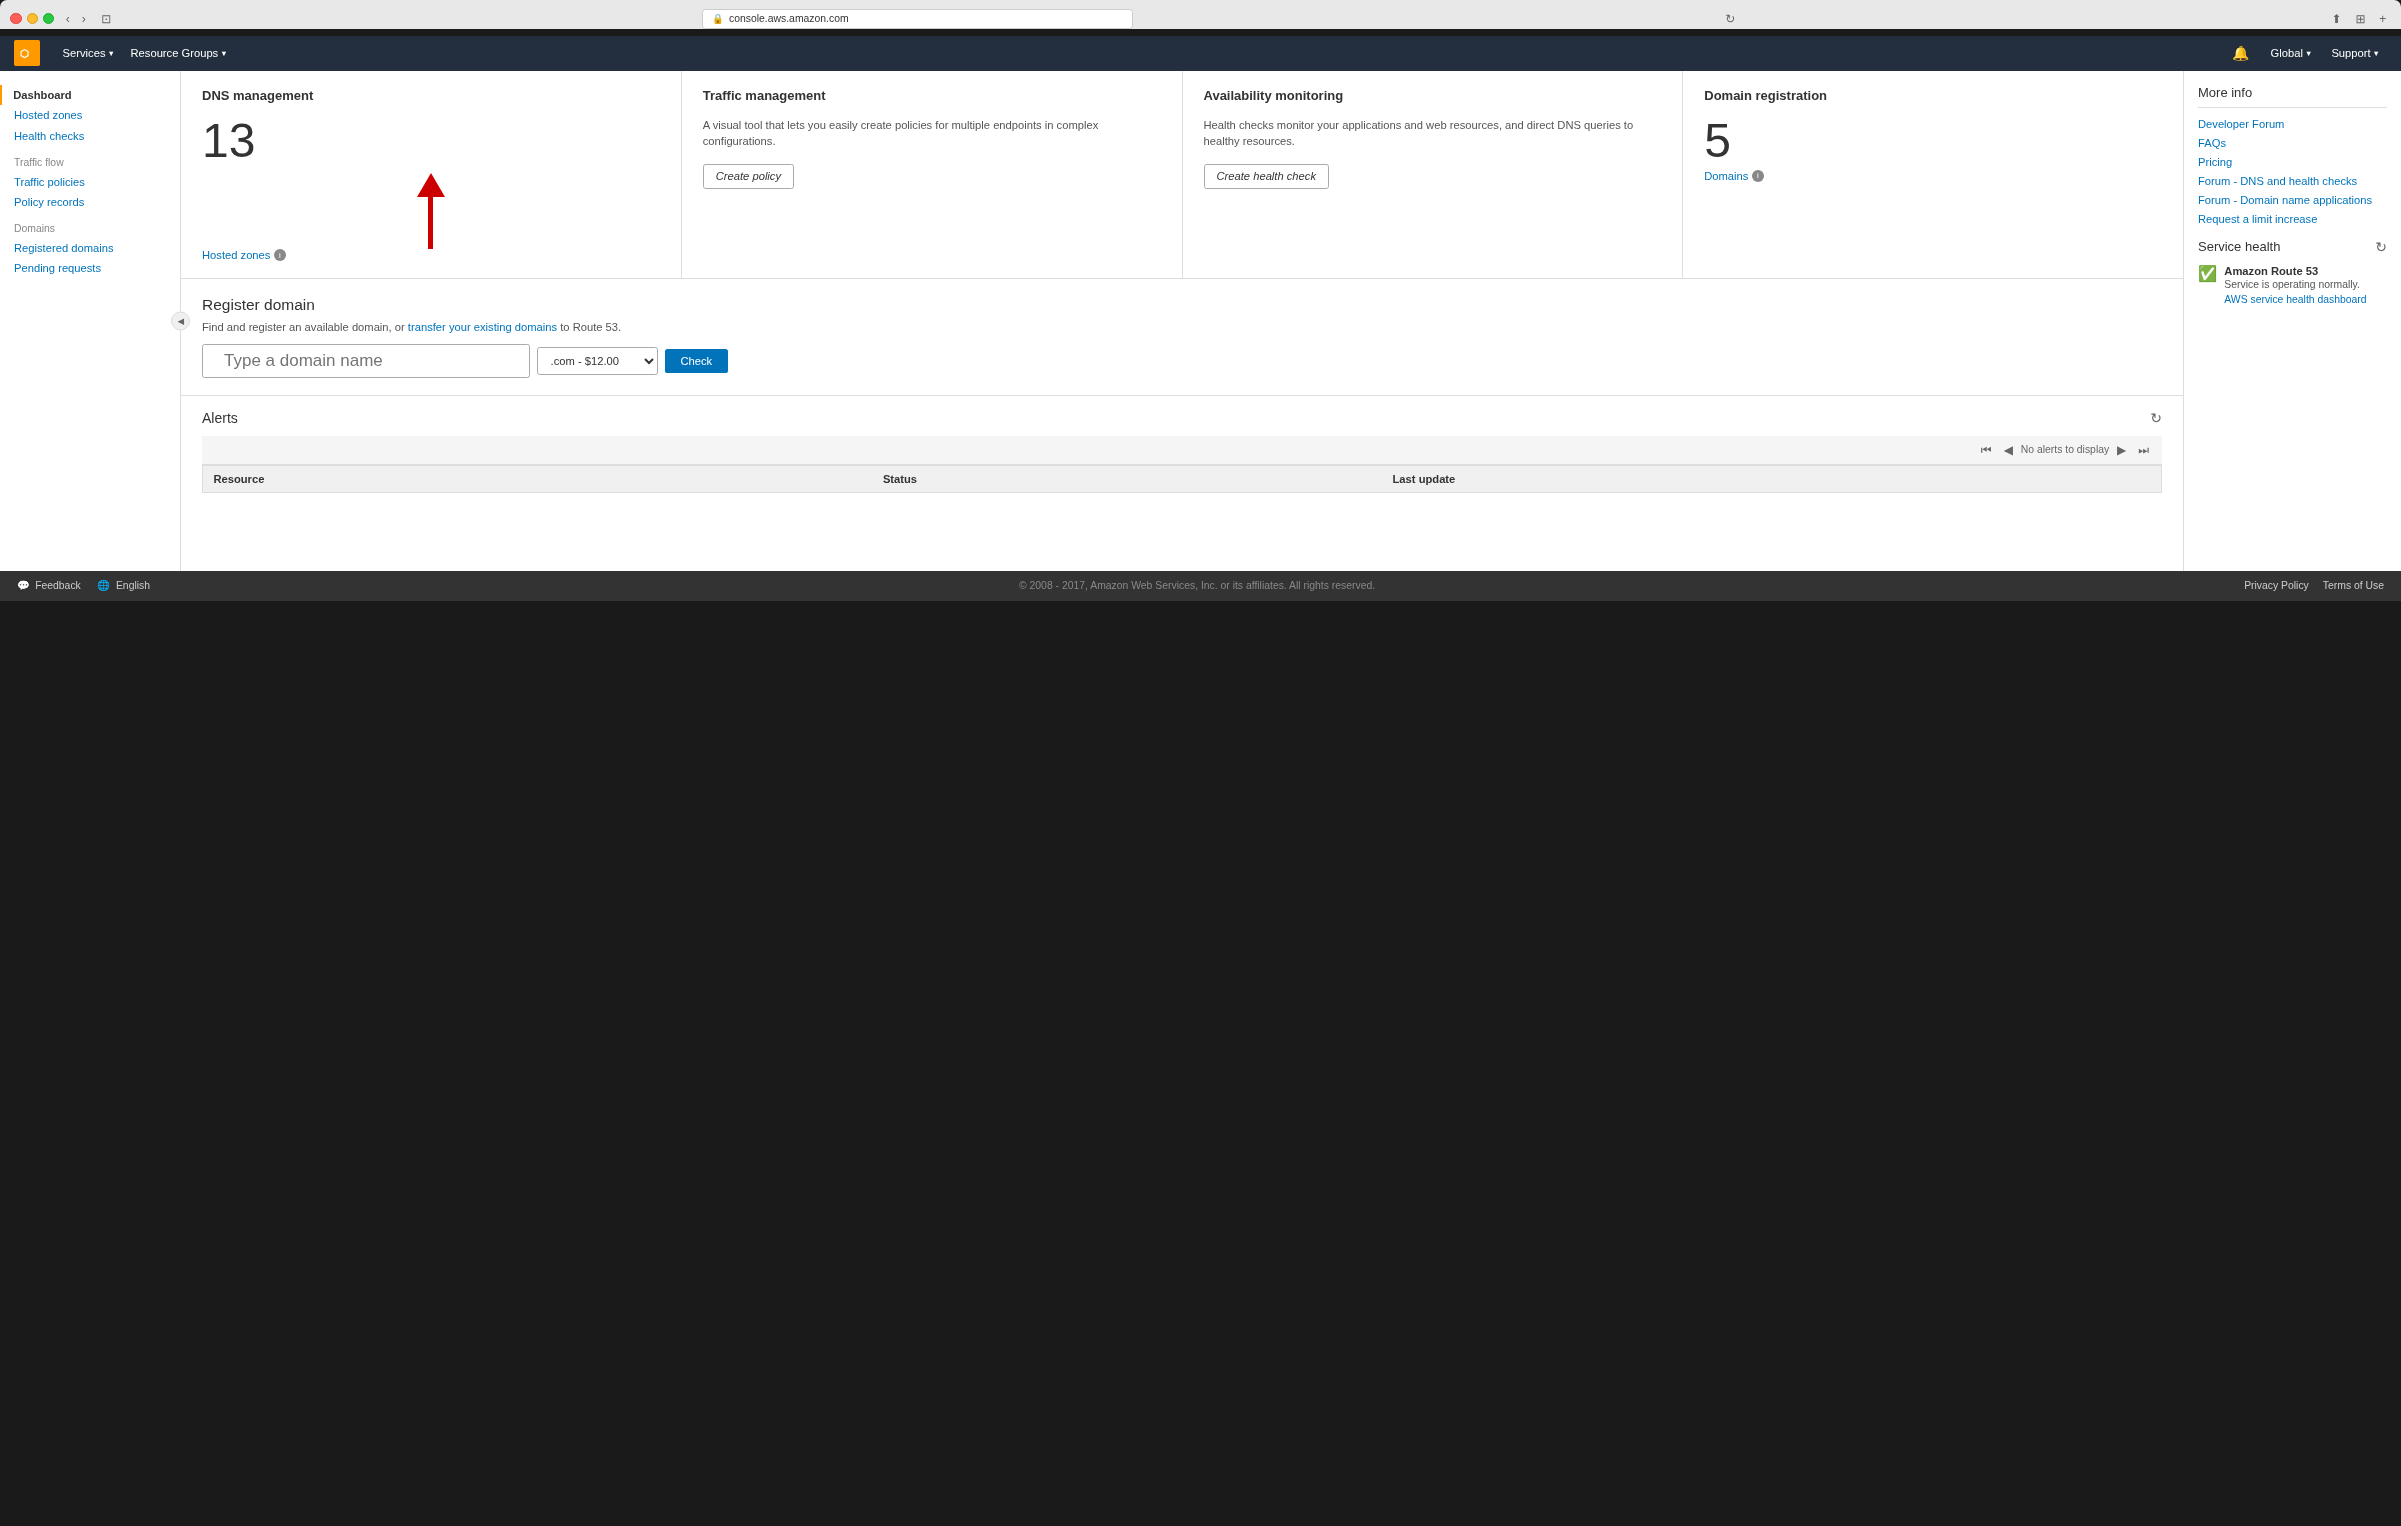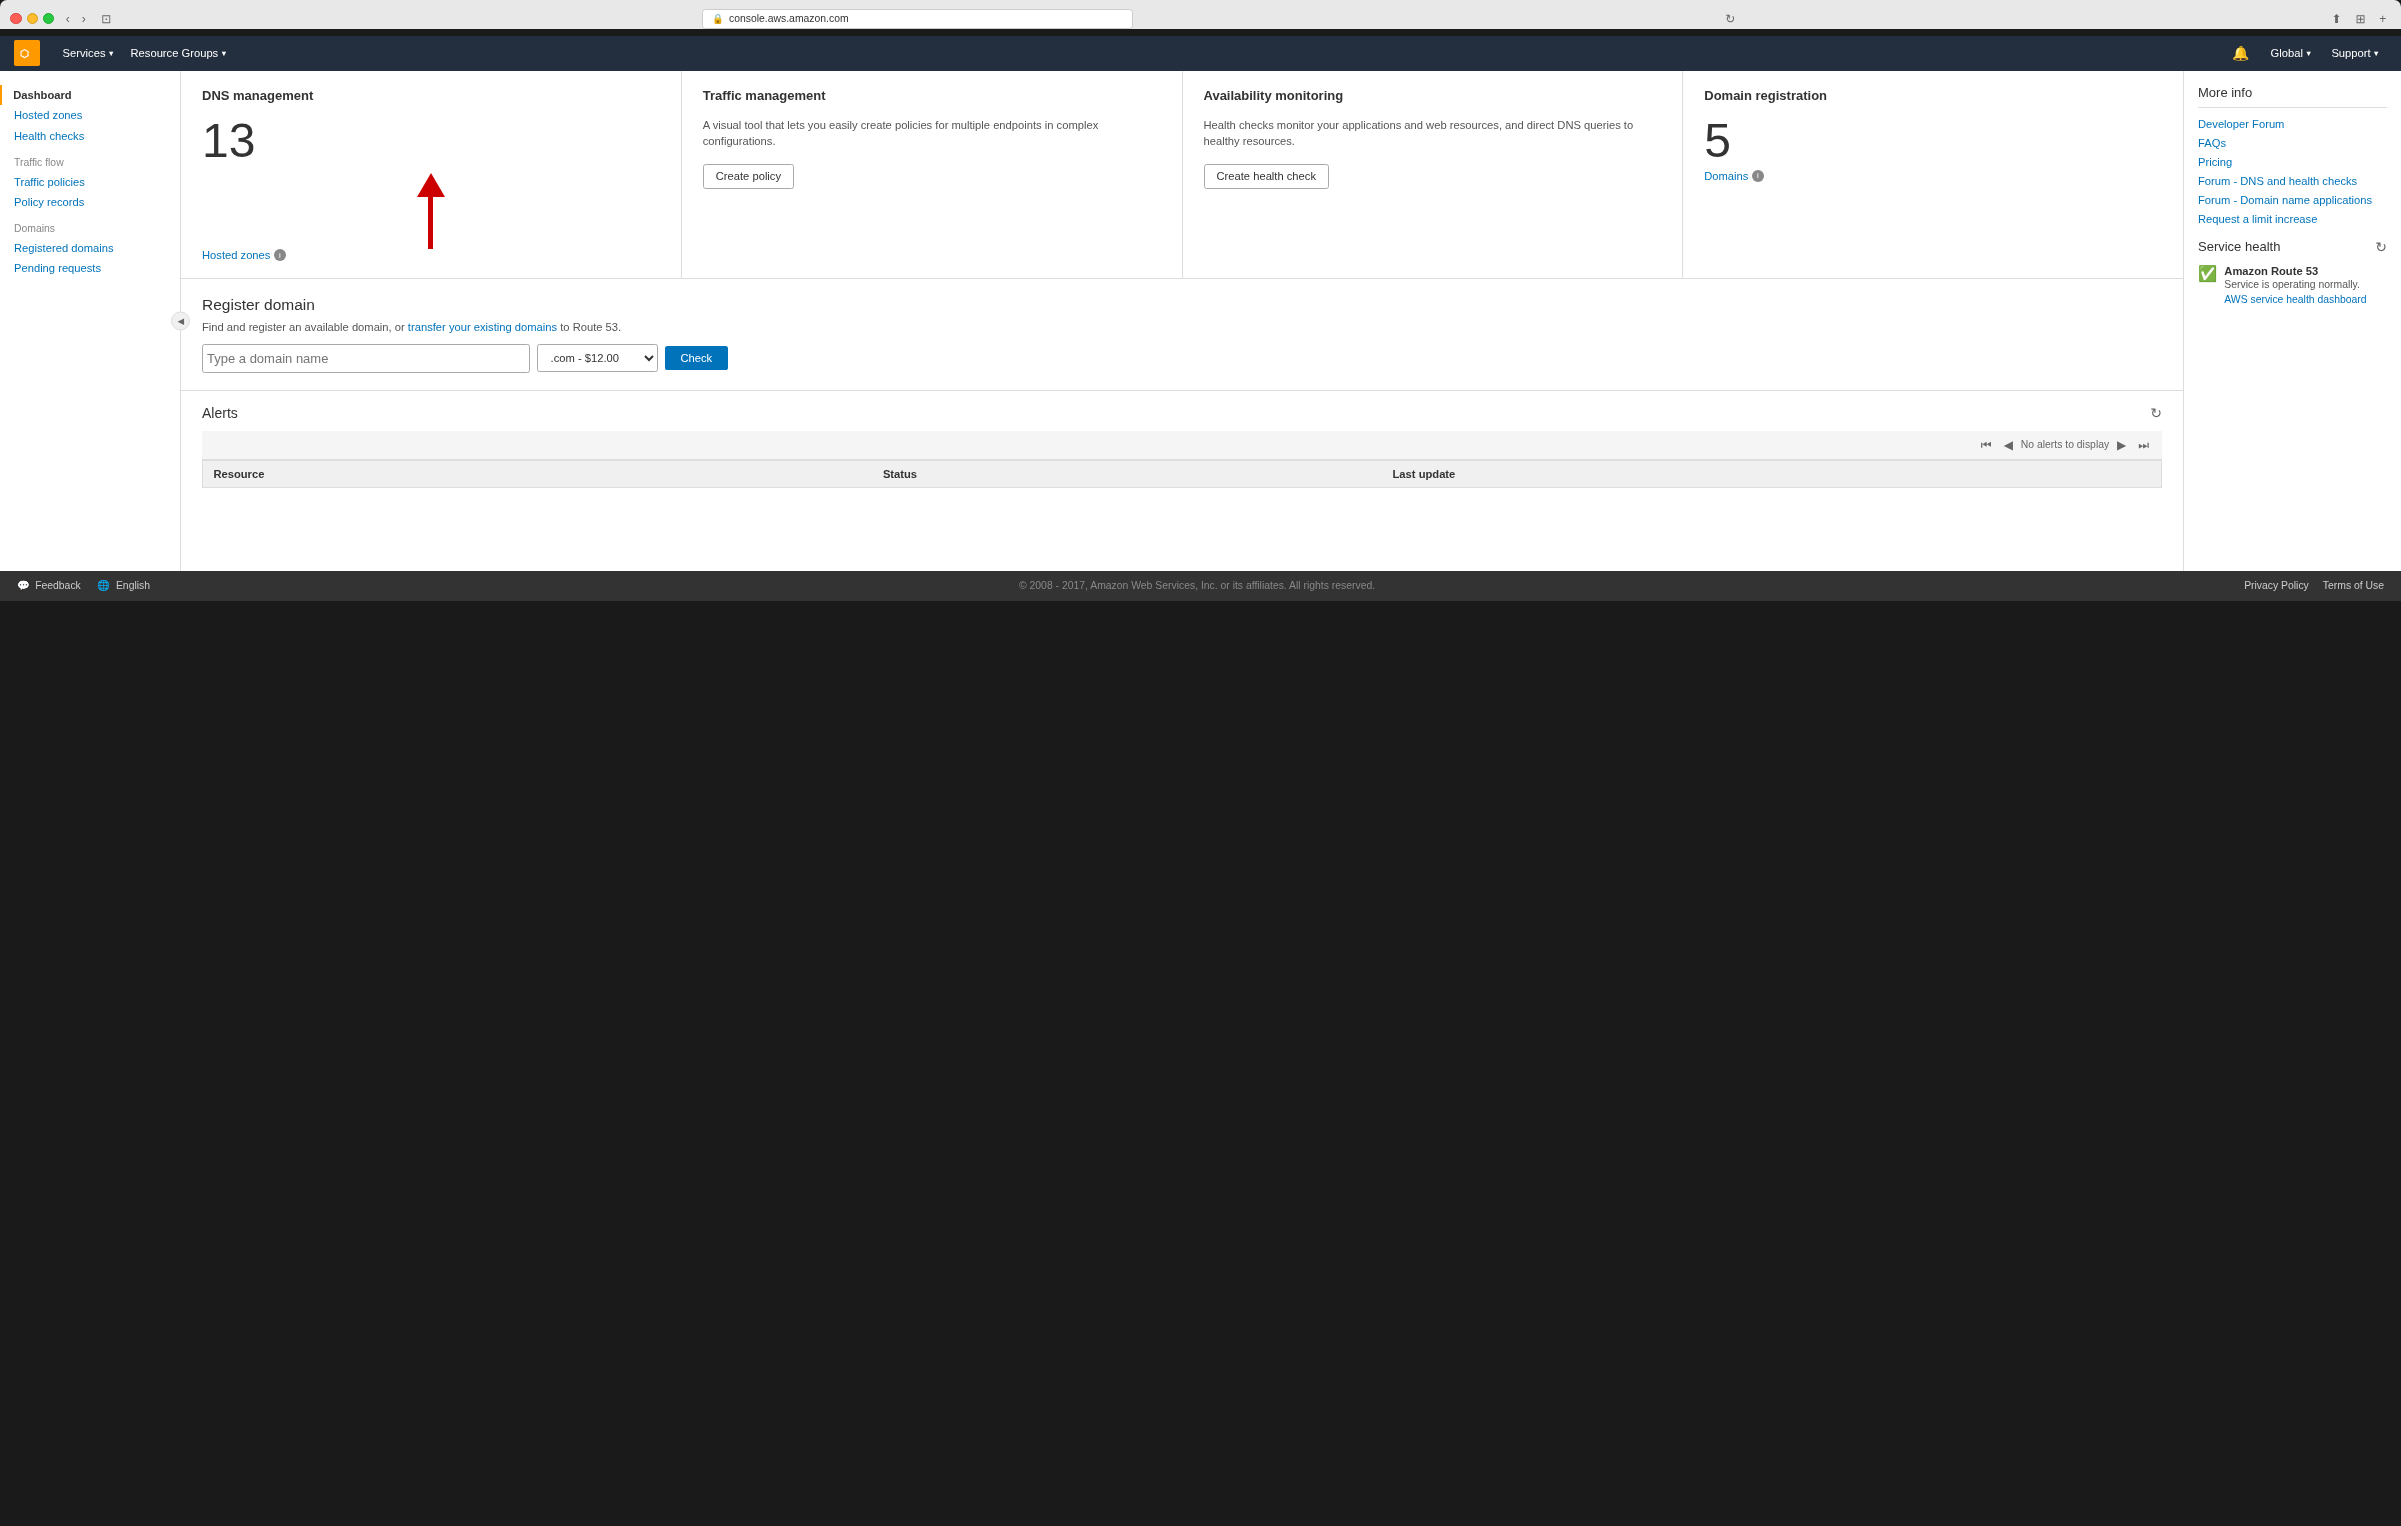--- a/index.html
+++ b/index.html
@@ -46,7 +46,7 @@
     .card-number { font-size: 48px; font-weight: 300; color: #333; line-height: 1; margin-bottom: 5.2px; }
     .card-link { color: #0073bb; font-size: 11.2px; cursor: pointer; display: flex; align-items: center; gap: 3.5px; }
     .card-description { font-size: 11.2px; color: #555; line-height: 1.5; margin-bottom: 14px; }
-    .card-button { background: white; border: 0.9px solid #aaa; border-radius: 2.6px; padding: 5.2px 12px; font-size: 11.2px; color: #333; cursor: pointer; }
+    .card-button { background: white; border: 0.9px solid #aaa; border-radius: 2.6px; padding: 5.2px 12px; font-size: 11.2px; color: #333; cursor: pointer; font-style: italic; }
     .info-icon { display: inline-flex; align-items: center; justify-content: center; width: 12px; height: 12px; background: #888; color: white; border-radius: 50%; font-size: 7.8px; cursor: pointer; }
 
     

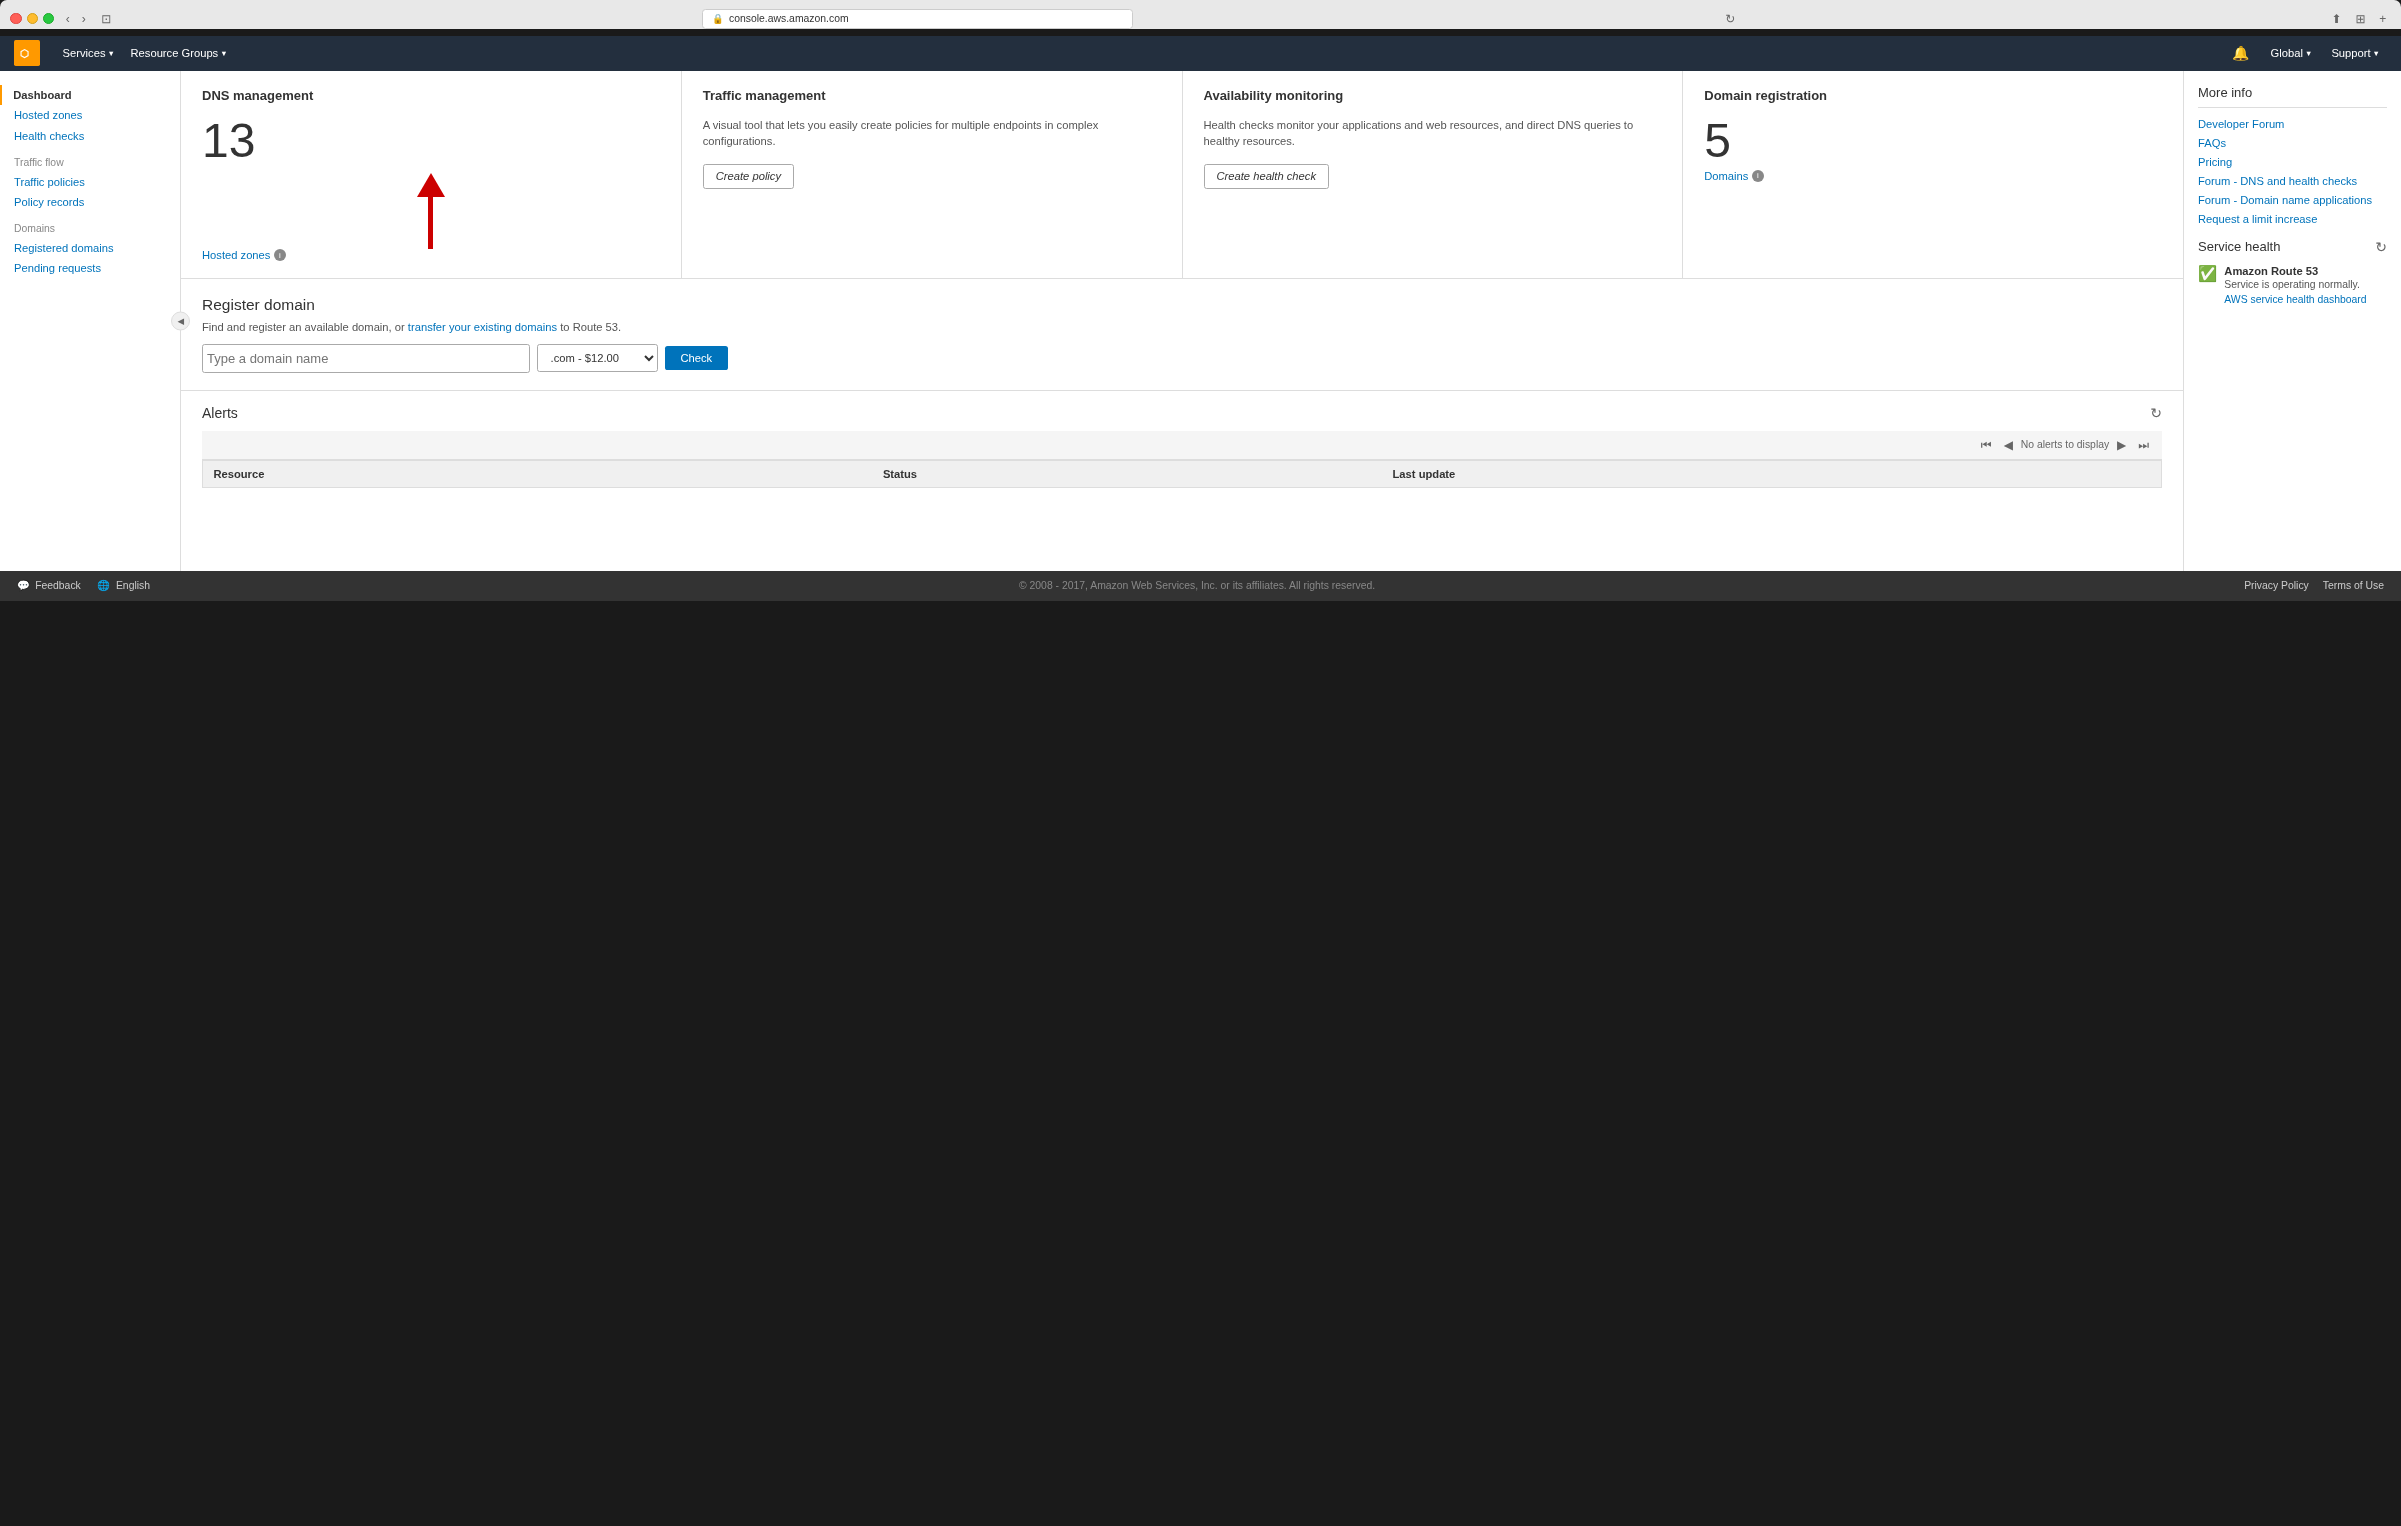--- a/index.html
+++ b/index.html
@@ -60,7 +60,7 @@
     .register-desc { font-size: 11.2px; color: #555; margin-bottom: 10.4px; }
     .register-desc a { color: #0073bb; cursor: pointer; }
     .domain-search-row { display: flex; gap: 7px; align-items: center; }
-    .domain-input { flex: 1; max-width: 328px; border: 0.9px solid #aaa; border-radius: 2.6px; padding: 6px 4px; font-size: 13px; color: #999; }
+    .domain-input { flex: 1; max-width: 328px; border: 0.9px solid #aaa; border-radius: 2.6px; padding: 6px 21px; font-size: 17px; color: #999; }
     .domain-select { border: 0.9px solid #aaa; border-radius: 2.6px; padding: 6px 8.6px; font-size: 11.2px; color: #333; background: white; min-width: 121px; cursor: pointer; }
     .check-btn { background: #0073bb; color: white; border: none; border-radius: 2.6px; padding: 6px 15.5px; font-size: 11.2px; cursor: pointer; font-weight: 500; }
 

